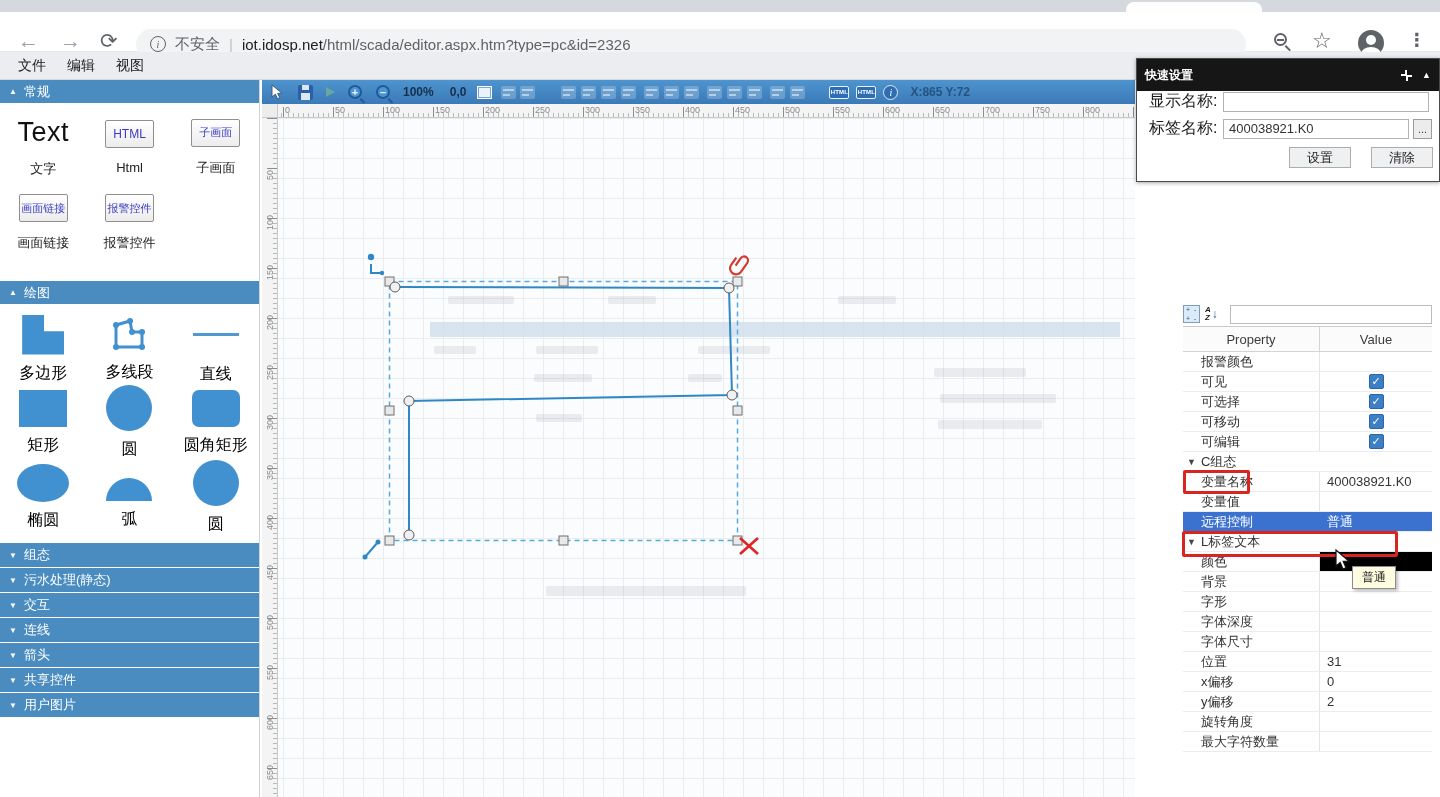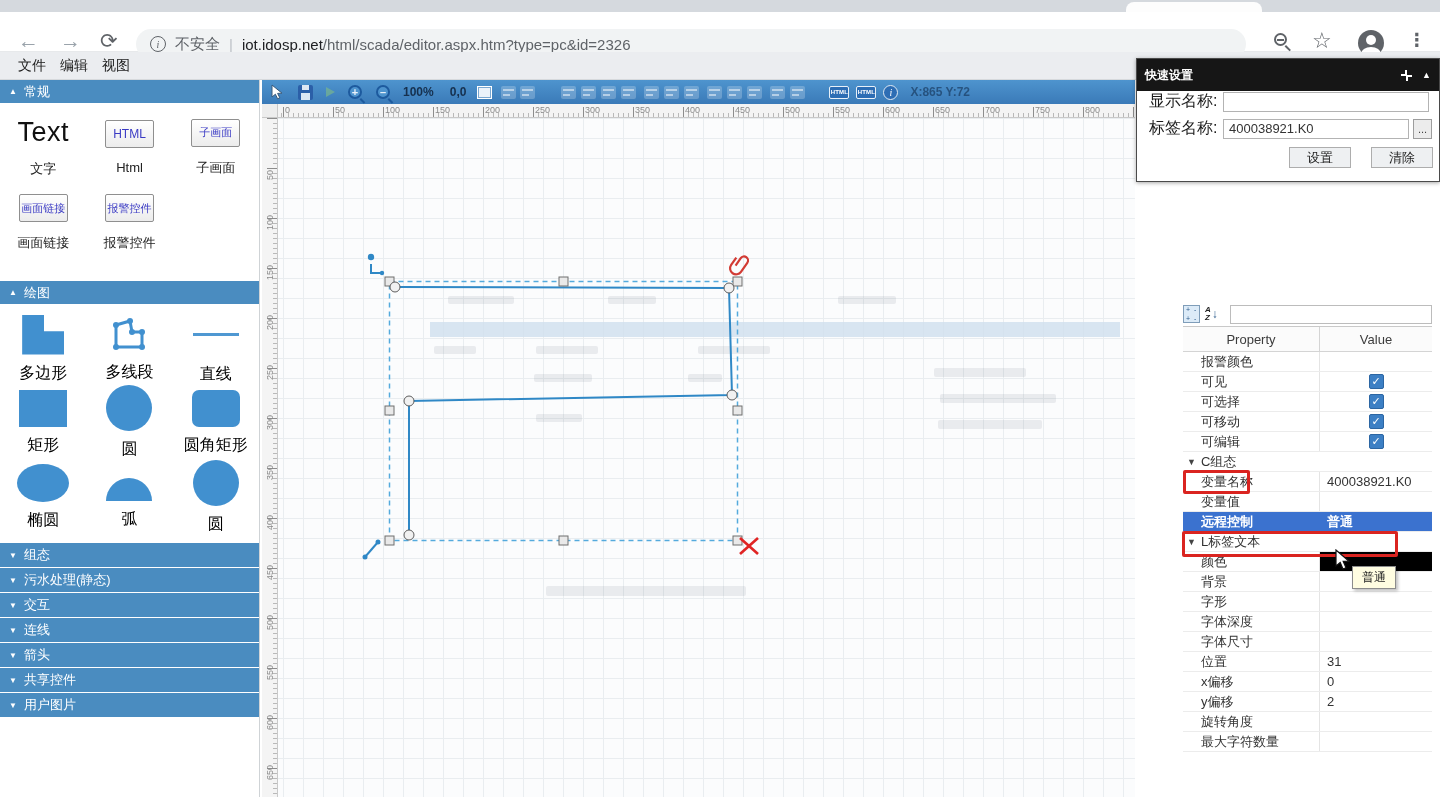--- a/index.html
+++ b/index.html
@@ -29,7 +29,7 @@
   .dots-ico { position:absolute; left:1408px; top:17px; font-size:18px; color:#5f6368; font-weight:bold; }
 
   
-  .menubar { position:absolute; left:0; top:52px; width:1440px; height:28px; background:#ebedf0; border-bottom:1px solid #d6d9dc; display:flex; align-items:center; padding-left:18px; gap:14px; }
+  .menubar { position:absolute; left:0; top:52px; width:1440px; height:28px; background:#ebedf0; border-bottom:1px solid #d6d9dc; display:flex; align-items:center; padding-left:18px; gap:21px; }
   .menubar span { font-size:14px; color:#1b1b1b; cursor:default; }
 
   

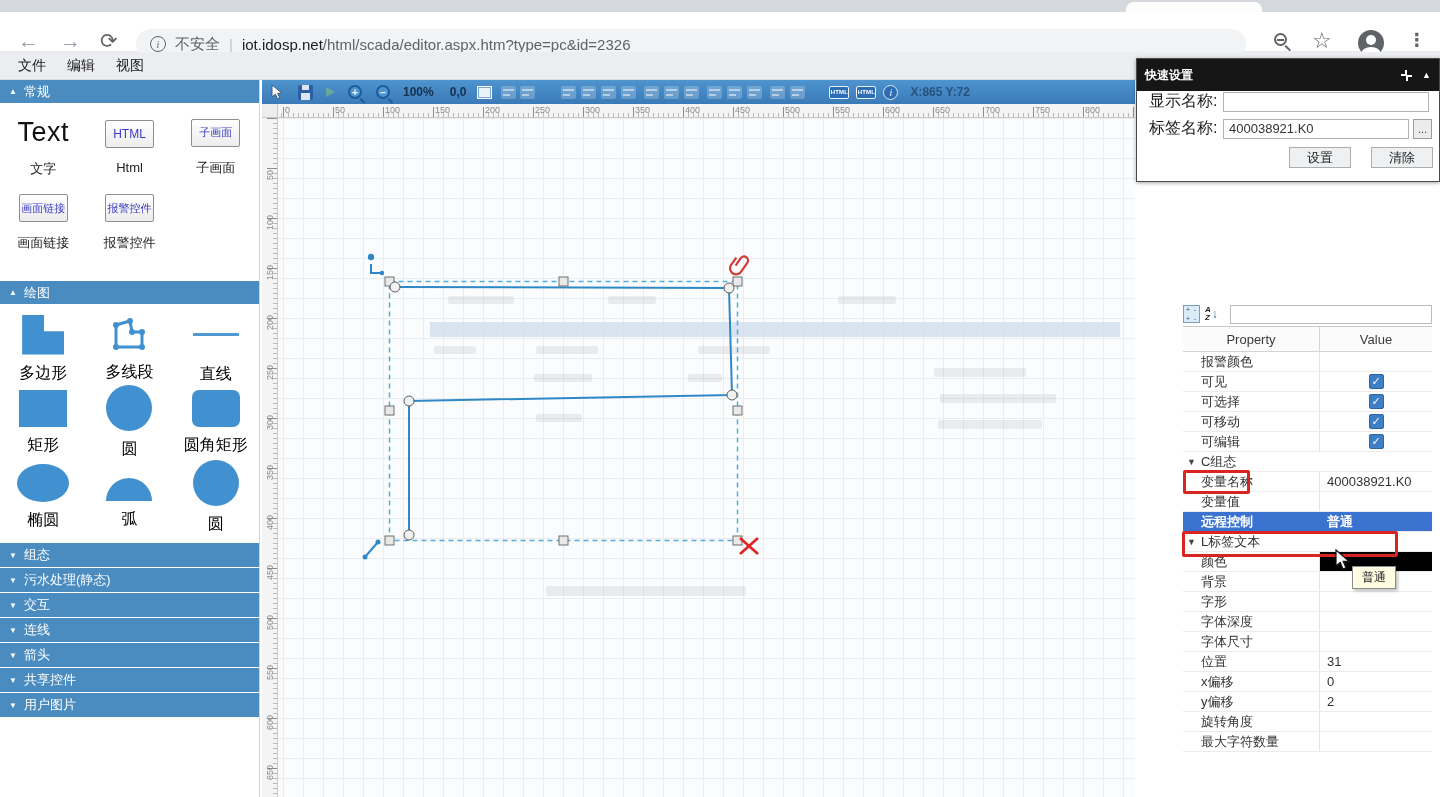--- a/index.html
+++ b/index.html
@@ -123,7 +123,7 @@
   .prow.group .plabel { width:249px; border-right:none; padding-left:4px; gap:5px; }
   .prow.group .tri { font-size:9px; color:#444; }
   .prow.sel { background:#3b72cf; }
-  .prow.sel .plabel, .prow.sel .pvalue { color:#fff; border-right-color:#3b72cf;font-weight:bold; }
+  .prow.sel .plabel, .prow.sel .pvalue { color:#fff; border-right-color:#3b72cf; }
   .pvalue.black { background:#000; }
   .checkbox { width:15px; height:15px; background:#3c7fc4; border:1px solid #2c66a3; border-radius:2px; color:#fff; font-size:11px; font-weight:bold; display:flex; align-items:center; justify-content:center; }
 

